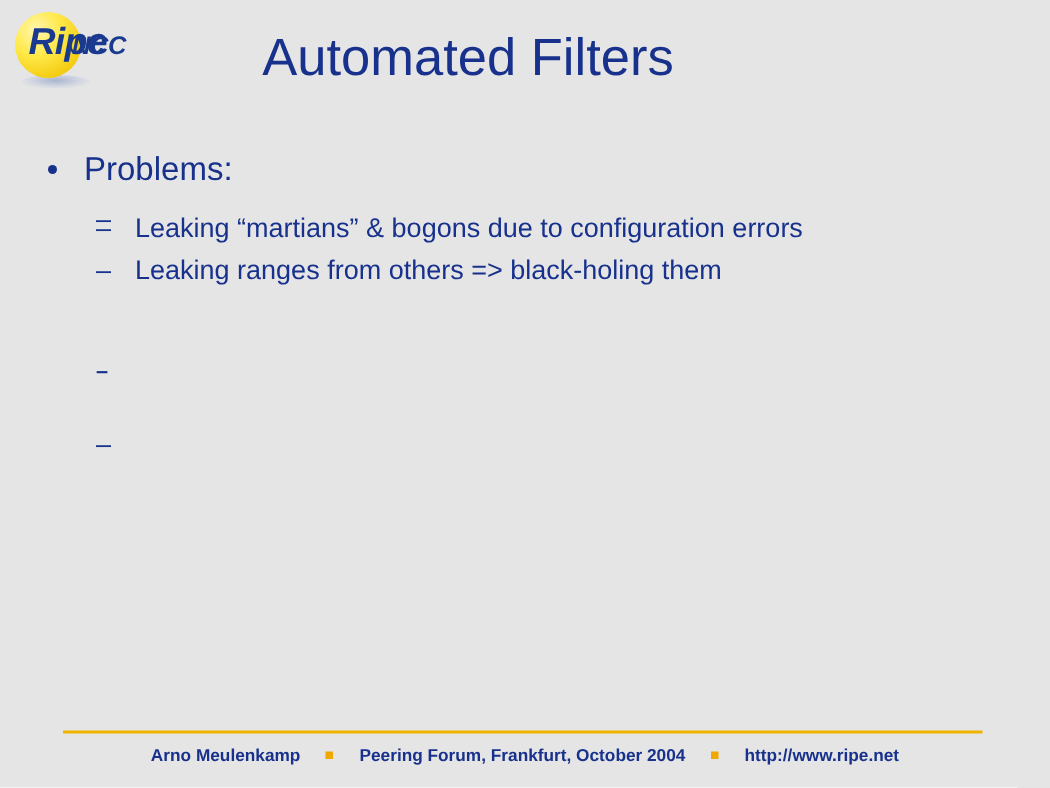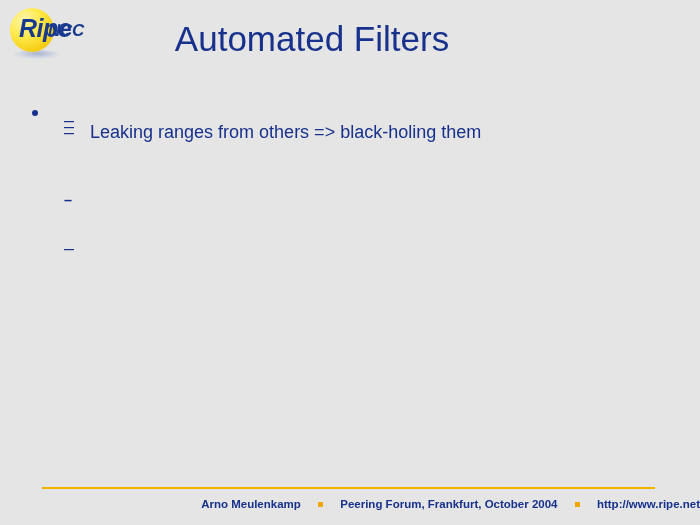--- a/index.html
+++ b/index.html
@@ -200,6 +200,7 @@
     <div class="group">
       <div class="lvl1">
         <span class="bullet"></span>
+        <span>Problems:</span>
       </div>
       <div class="sp-10"></div>
       <div class="lvl2">

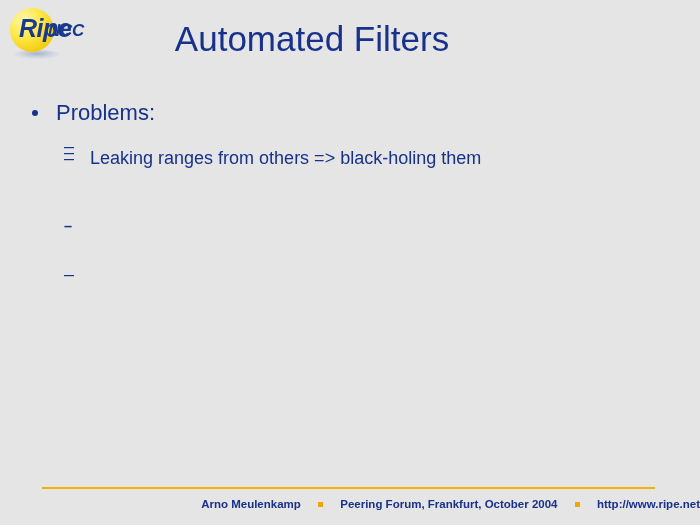--- a/index.html
+++ b/index.html
@@ -209,6 +209,7 @@
       <div class="sp-6"></div>
       <div class="lvl2">
         <span class="dash">–</span>
+        <span>Leaking “martians” &amp; bogons due to configuration errors</span>
       </div>
       <div class="sp-6"></div>
       <div class="lvl2">

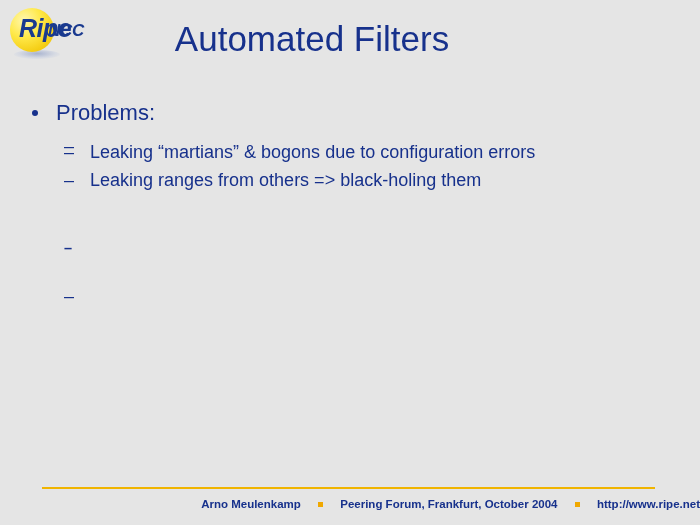--- a/index.html
+++ b/index.html
@@ -166,7 +166,7 @@
     left: 0;
     top: 498px;
     width: 700px;
-    text-align: right;
+    text-align: center;
     font-size: 11.5px;
     font-weight: bold;
     color: #17318c;

